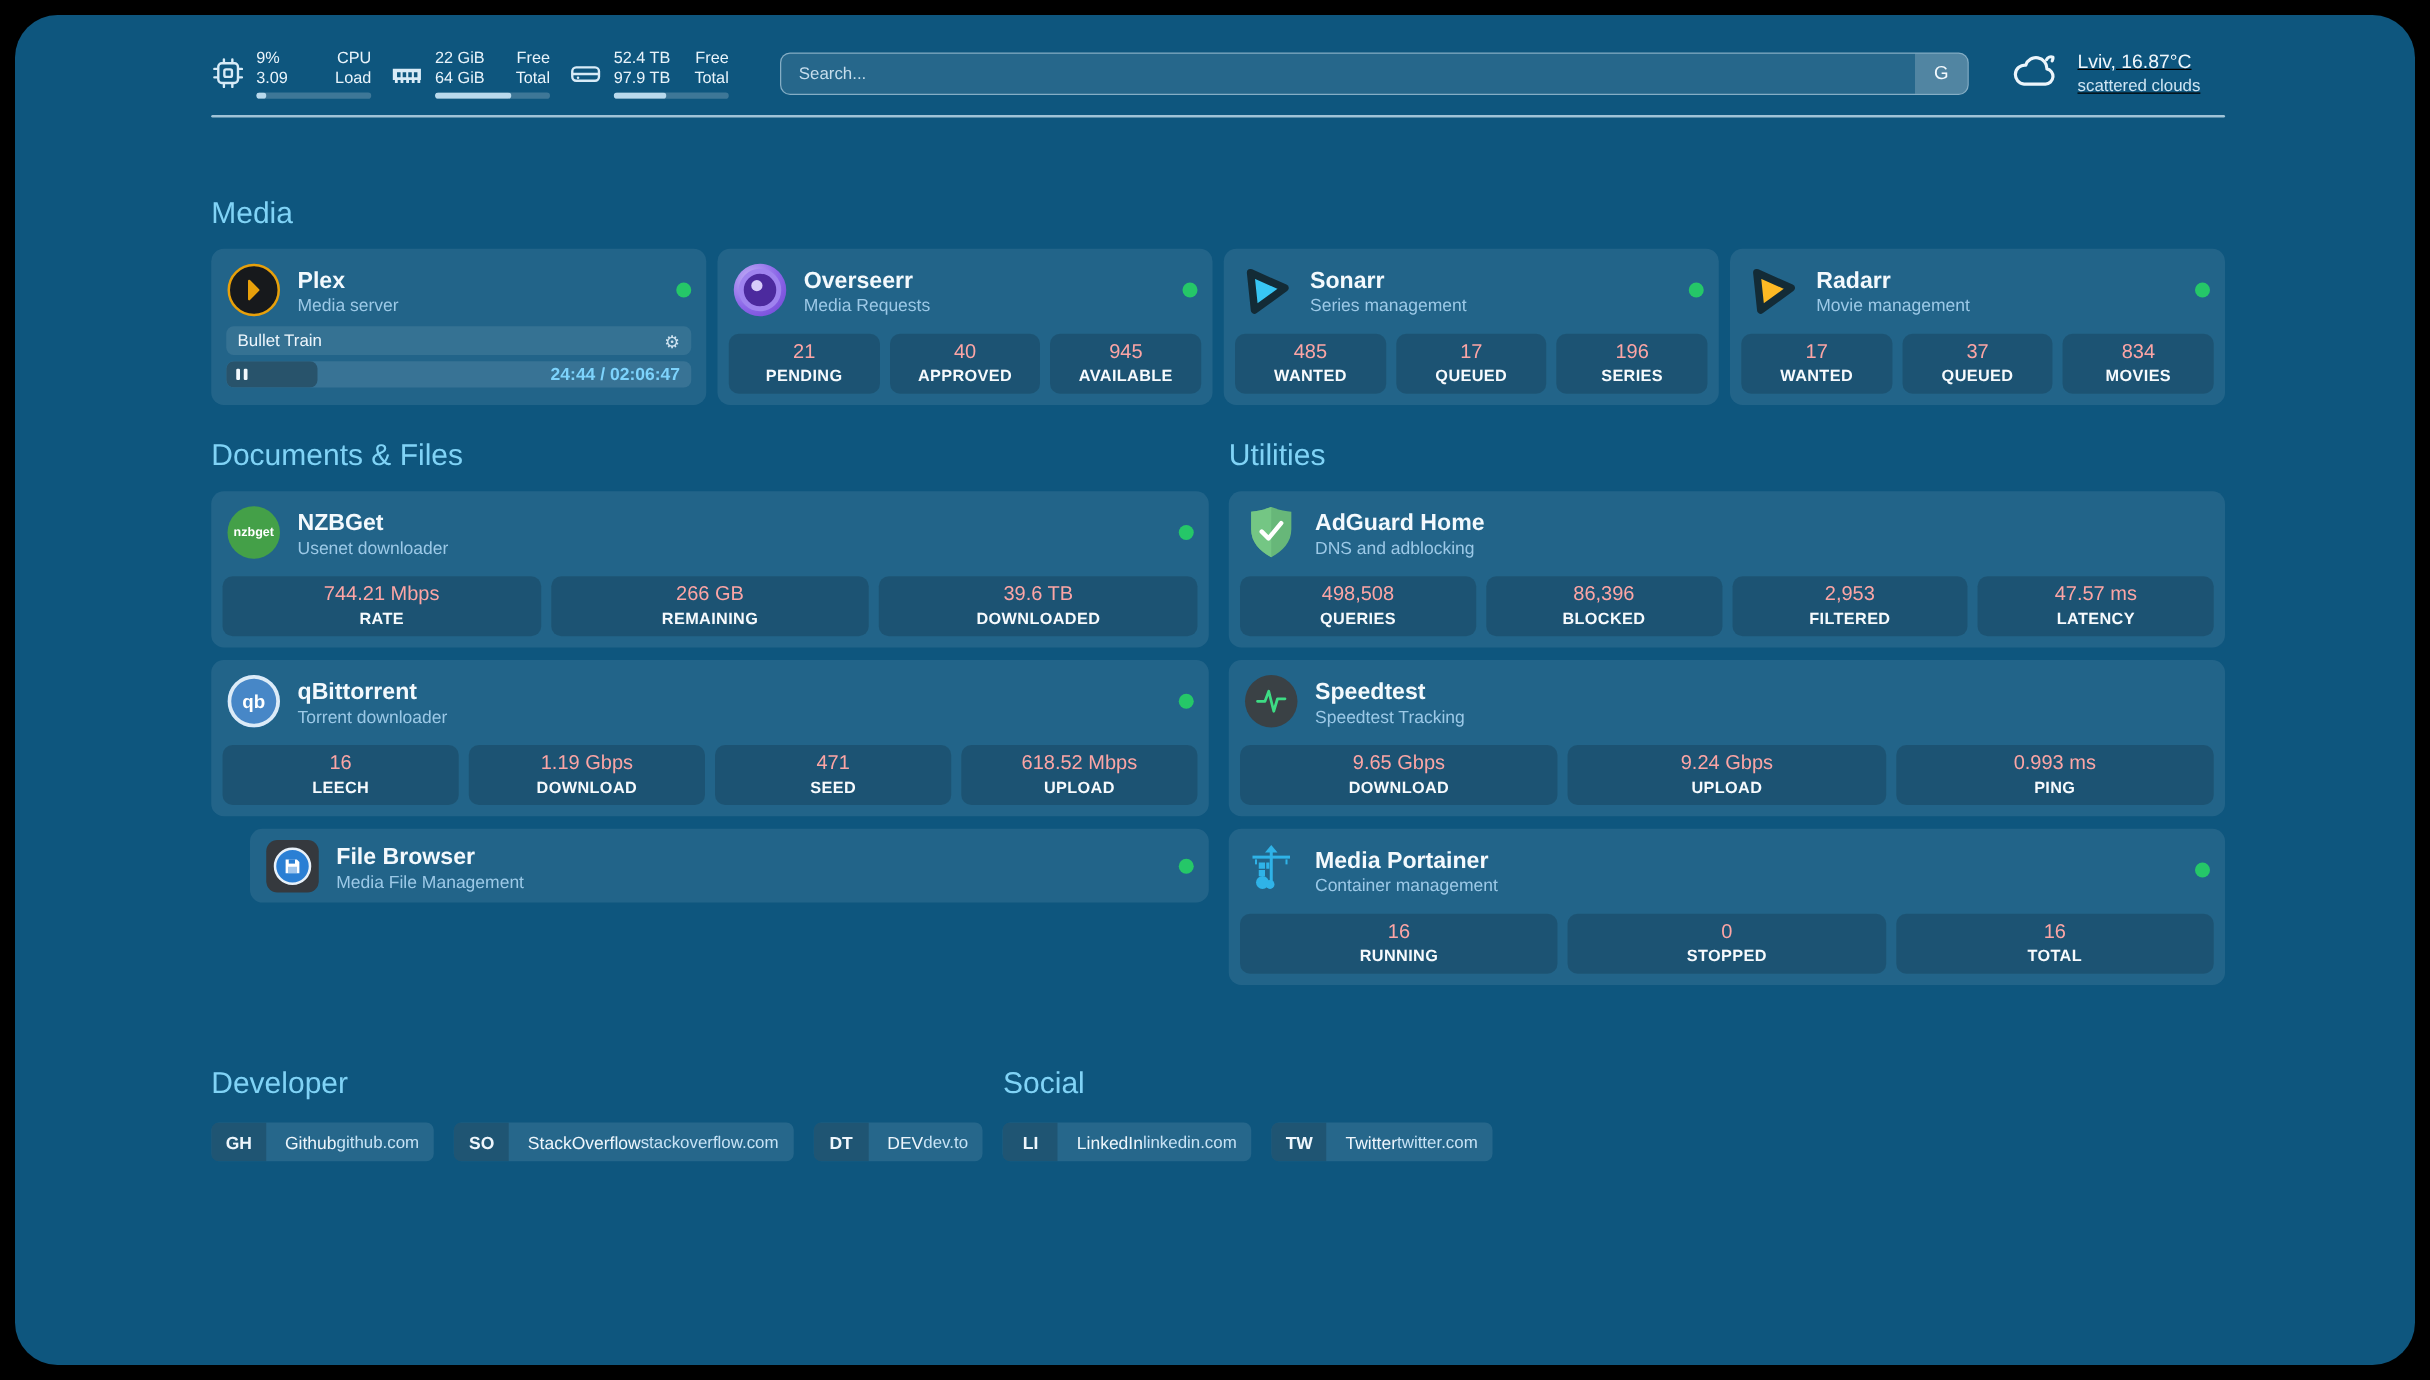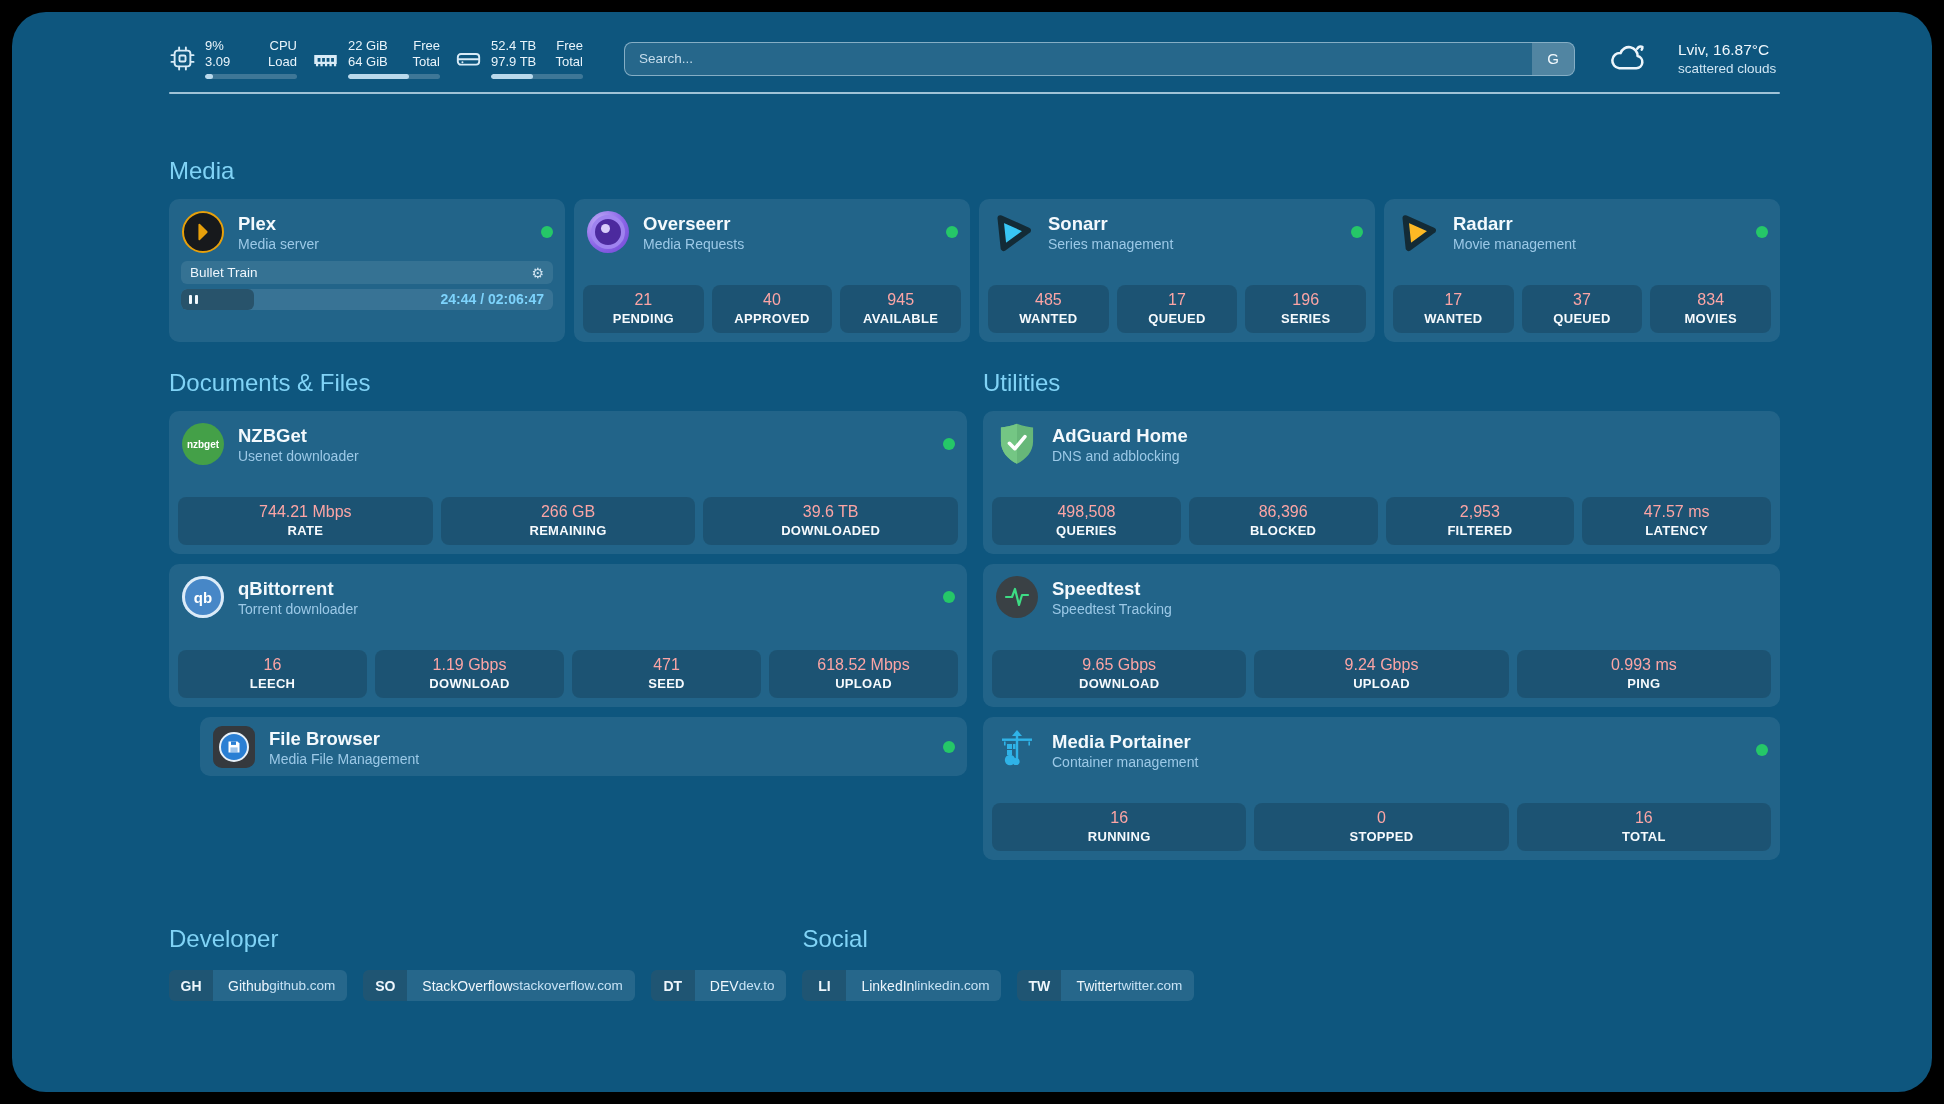--- a/index.html
+++ b/index.html
@@ -23,7 +23,7 @@
   .gbtn{position:absolute;right:1px;top:1px;width:42px;height:32px;border-radius:0 7px 7px 0;
     background:rgba(255,255,255,0.20);display:flex;align-items:center;justify-content:center;
     color:#f4fafe;font-size:15px;cursor:pointer;}
-  .weather{display:flex;align-items:center;gap:28px;width:172px;flex:0 0 auto;}
+  .weather{display:flex;align-items:center;gap:12px;width:172px;flex:0 0 auto;text-decoration:underline;}
   .wtemp{font-size:15.5px;color:#f0f7fc;line-height:20px;}
   .wcond{font-size:13.5px;color:#cfe5f3;line-height:17px;}
   .divider{margin-top:13px;height:2px;background:rgba(210,232,245,0.75);border-radius:1px;}

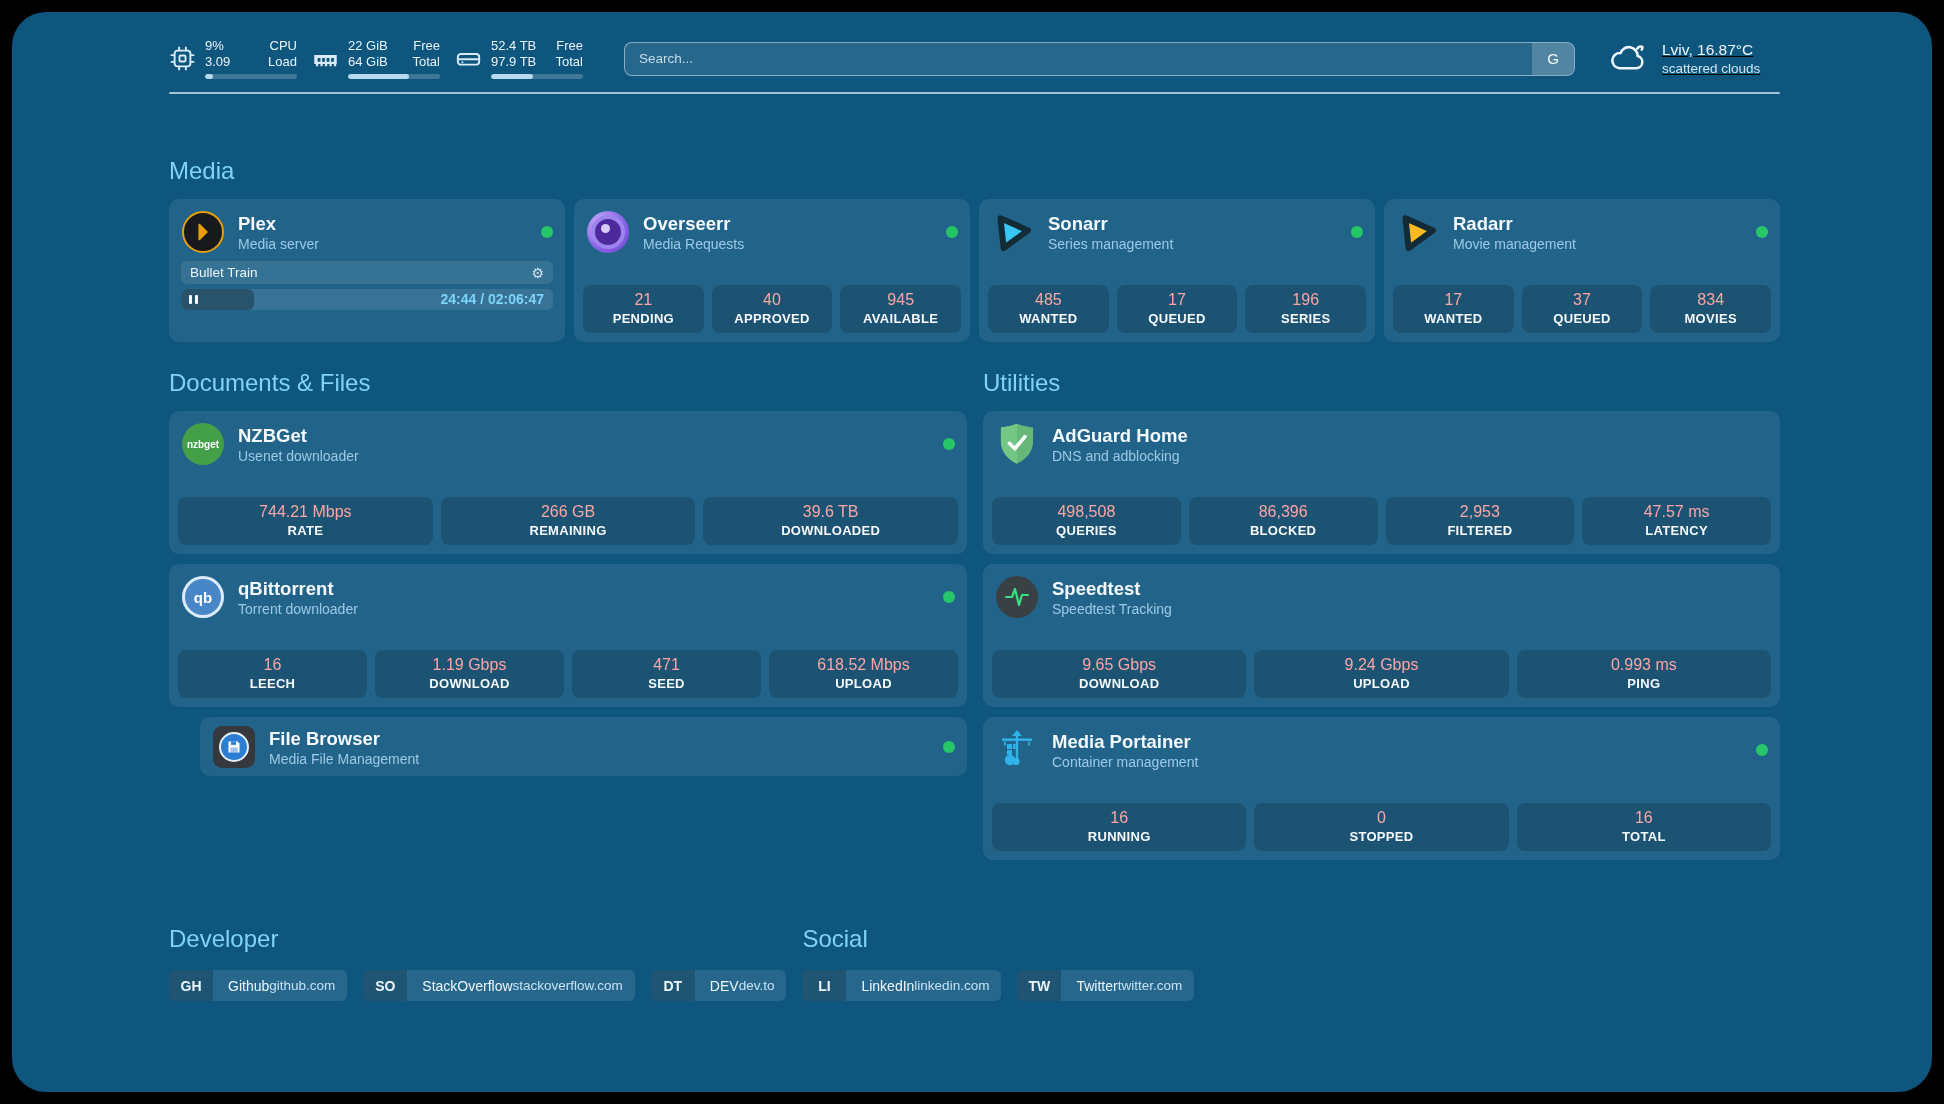--- a/index.html
+++ b/index.html
@@ -32,7 +32,7 @@
   .sec-title{font-size:24px;color:#80d3f6;font-weight:500;line-height:30px;}
   .media-sec{margin-top:62px;}
   .media-grid{margin-top:13px;display:grid;grid-template-columns:repeat(4,1fr);gap:9px;}
-  .card{position:relative;background:rgba(255,255,255,0.085);border-radius:10px;height:143px;
+  .card{position:relative;background:rgba(255,255,255,0.085);border-radius:10px;height:125px;
     box-sizing:border-box;padding:11px 12px;cursor:pointer;}
   .card.short{height:59px;padding:8px 12px;margin-left:31px;}
   .card-head{display:flex;align-items:center;gap:13px;}

